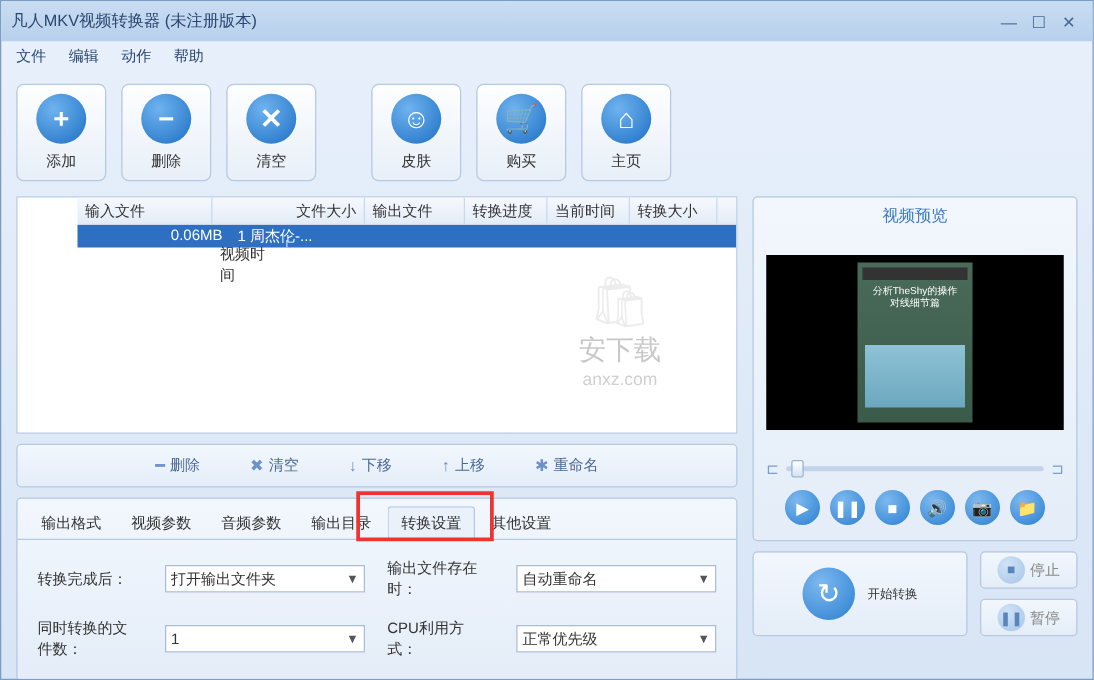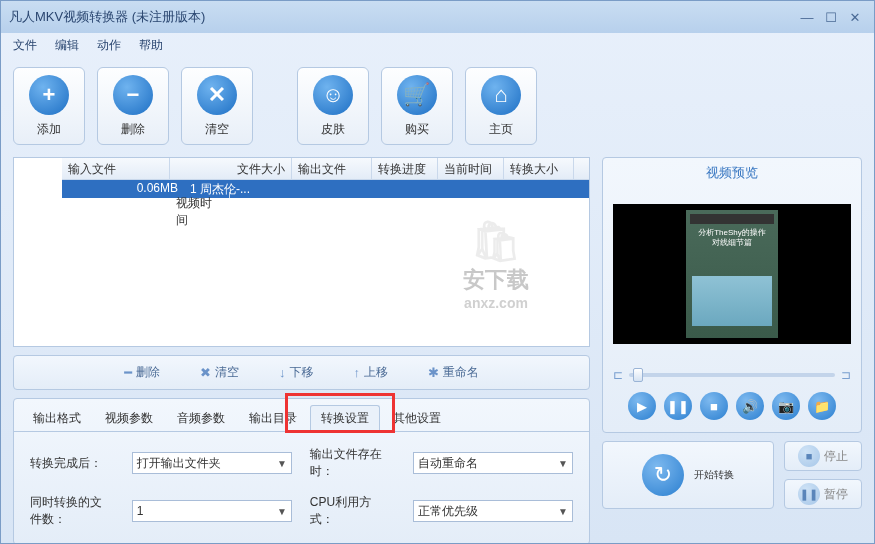--- a/index.html
+++ b/index.html
@@ -31,7 +31,7 @@
 .table-row .td { padding: 1px 6px; font-size: 12px; overflow: hidden; white-space: nowrap; text-overflow: ellipsis; }
 .c0 { width: 108px; } .c1 { width: 60px; margin-top: 34px; } .c2 { width: 62px; text-align: right; } .c3 { width: 80px; } .c4 { width: 66px; } .c5 { width: 66px; } .c6 { width: 70px; }
 
-.watermark { position: absolute; right: 60px; bottom: 35px; color: #d6d6d6; font-size: 24px; text-align: center; pointer-events: none; font-weight: bold; }
+.watermark { position: absolute; right: 60px; bottom: 35px; color: #d6d6d6; font-size: 24px; text-align: center; pointer-events: none; }
 .watermark .bag { font-size: 40px; opacity: 0.45; }
 .watermark .txt { font-size: 22px; color: #c8c8c8; }
 .watermark .url { font-size: 14px; color: #d0d0d0; }

